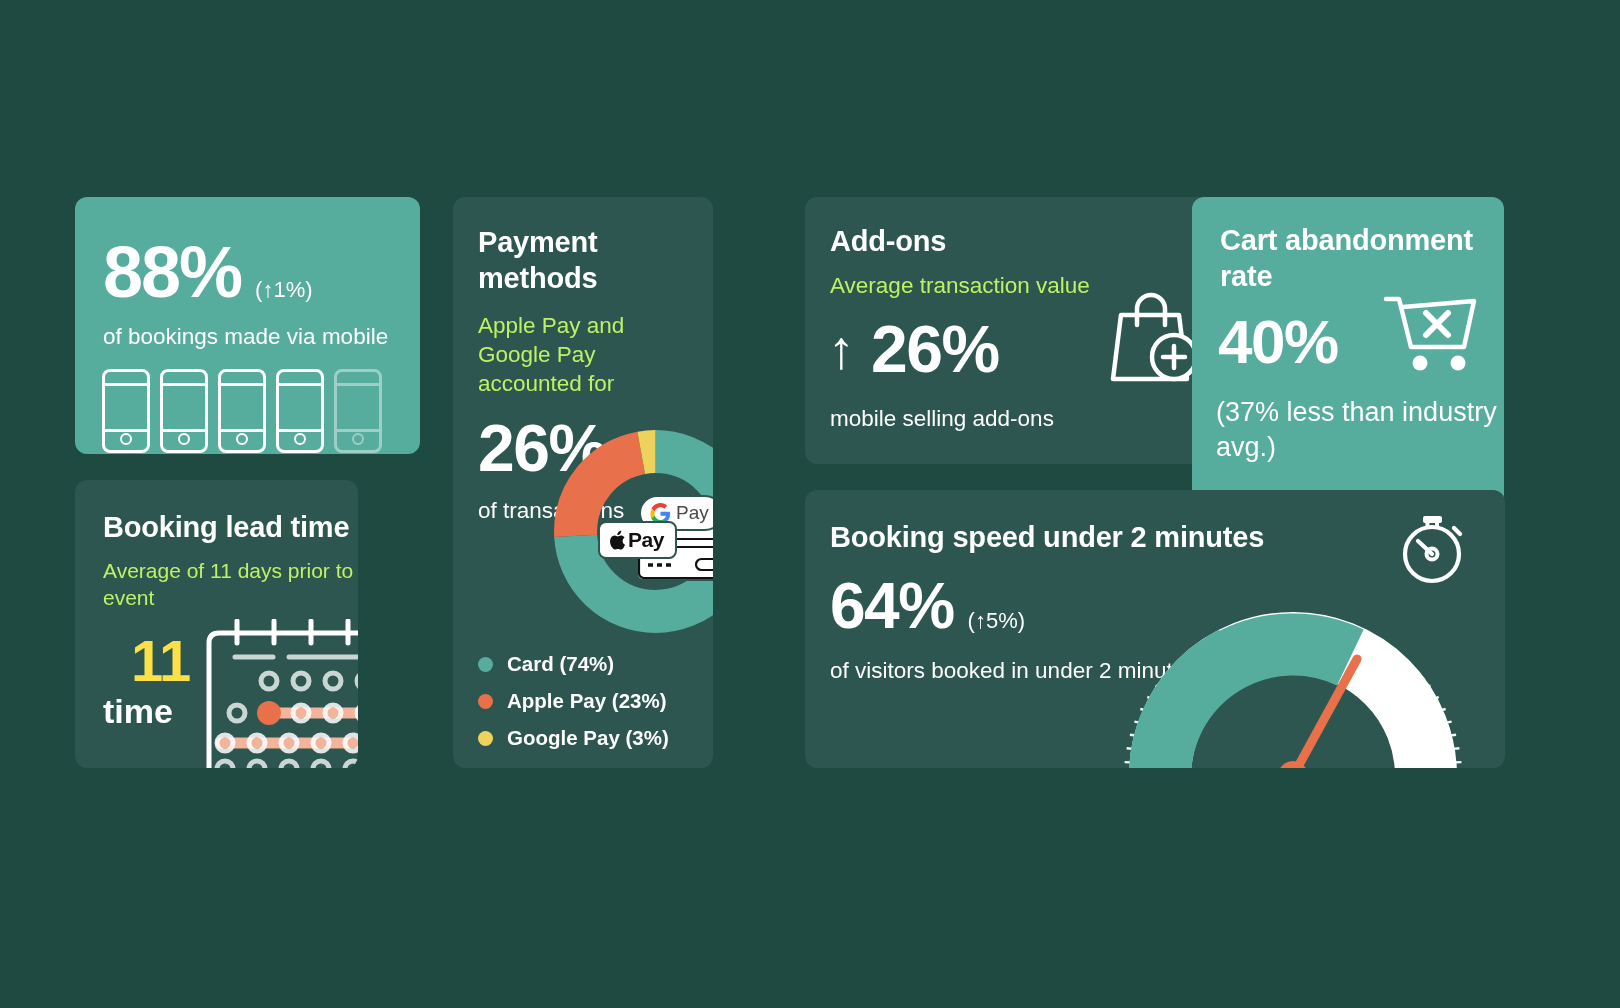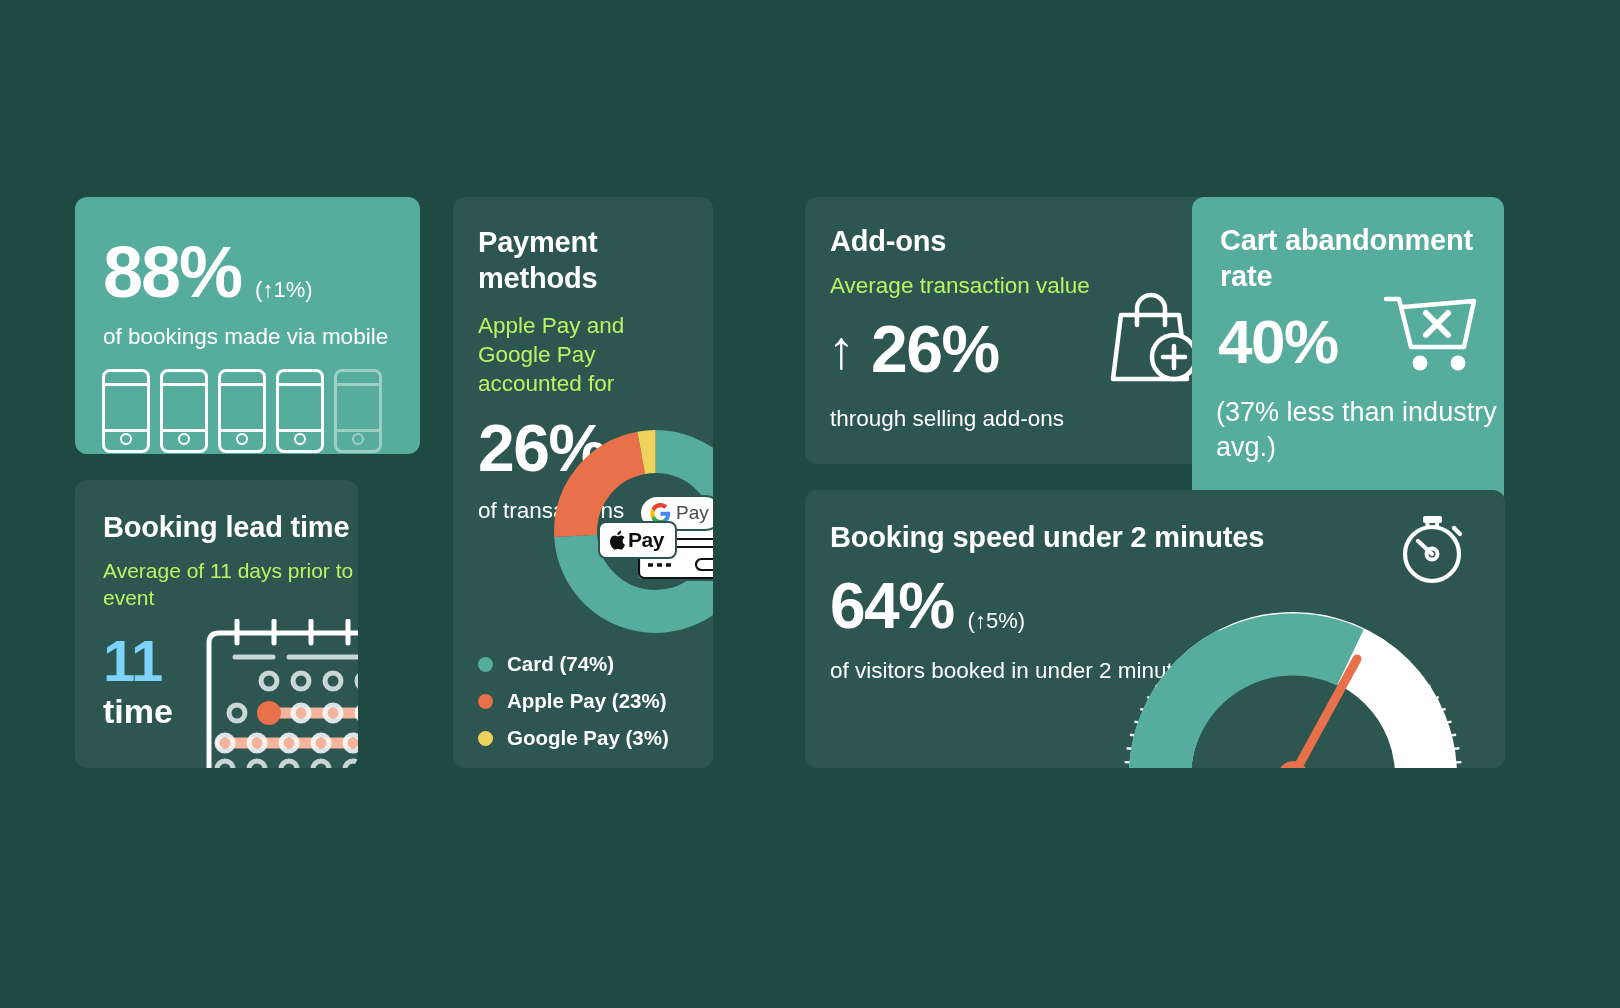--- a/index.html
+++ b/index.html
@@ -323,7 +323,7 @@
       <span class="arrow">↑</span>
       <span class="bignum">26%</span>
     </div>
-    <div class="caption">through selling add-ons</div>
+    <div class="caption">mobile selling add-ons</div>
 
     <svg id="bagicon" width="90" height="100" viewBox="0 0 90 100">
       <path d="M14 28 L72 28 L80 92 L6 92 Z" fill="none" stroke="#ffffff" stroke-width="4.5" stroke-linejoin="round"></path>

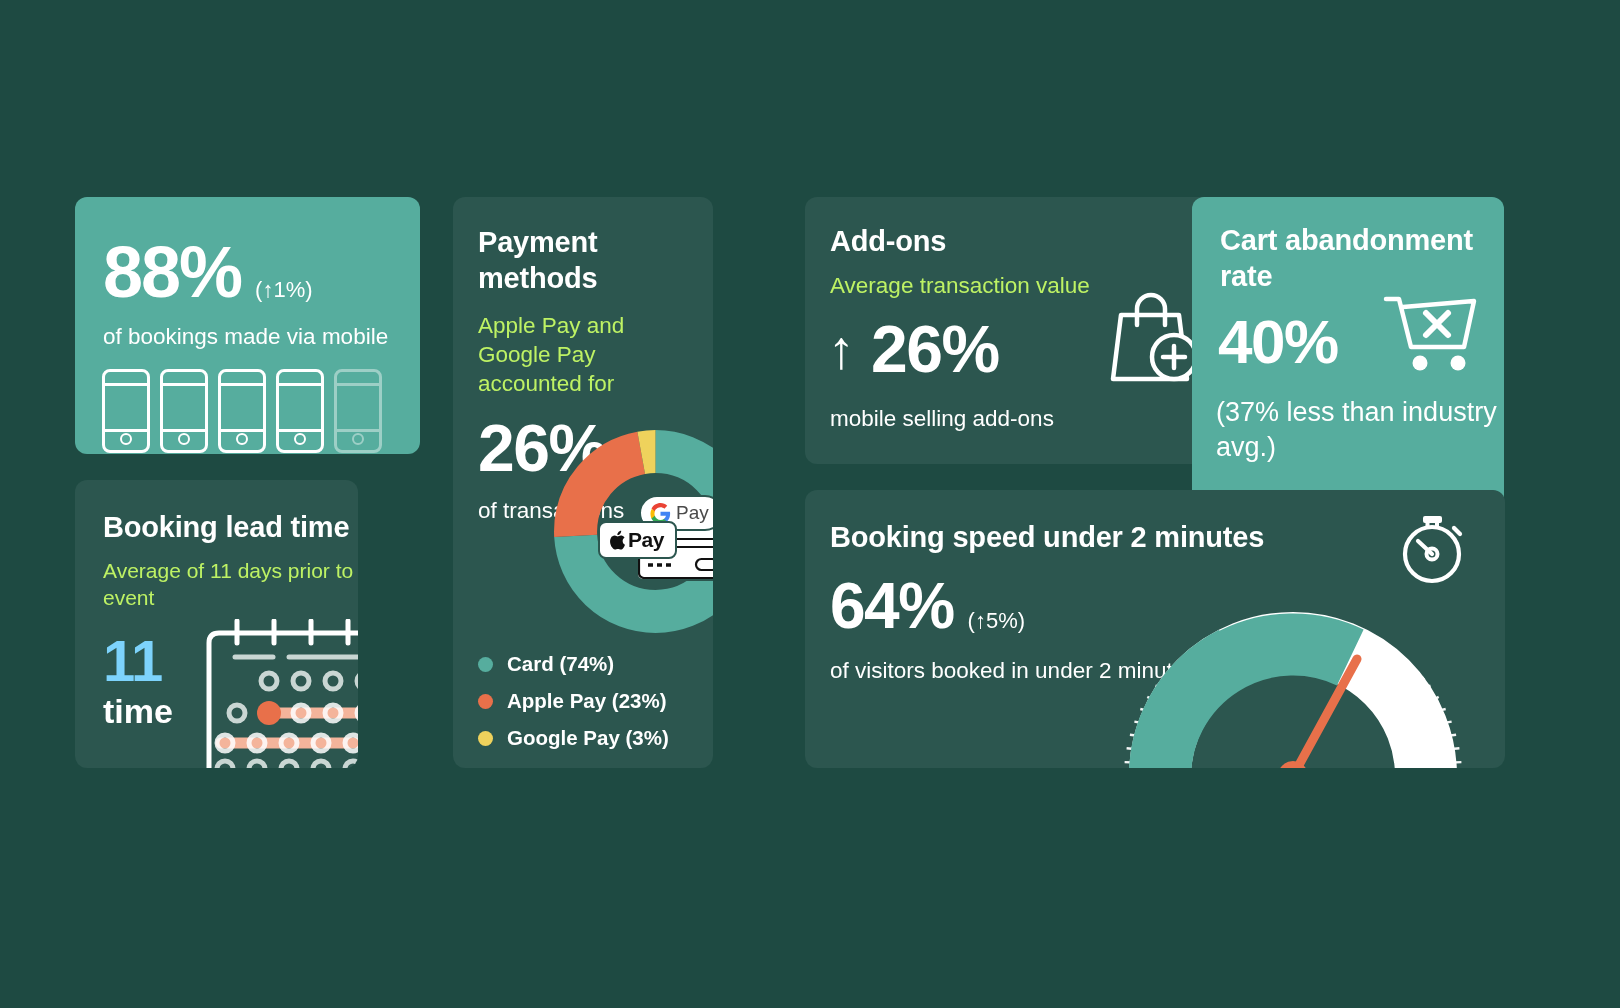--- a/index.html
+++ b/index.html
@@ -89,7 +89,7 @@
   #card-lead .title { padding: 30px 0 0 28px; }
   #card-lead .subtitle { padding: 11px 0 0 28px; font-size: 21px; }
   #card-lead .days-wrap { position: absolute; left: 28px; top: 152px; }
-  #card-lead .days-num { color:#7dd3fc; font-size: 58px; font-weight: bold; line-height: 1; letter-spacing:-1px;}
+  #card-lead .days-num { color:#fde047; font-size: 58px; font-weight: bold; line-height: 1; letter-spacing:-1px;margin-left:28px;}
   #card-lead .days-lbl { color:#fff; font-size: 34px; font-weight: bold; line-height: 1.25; }
   #calendar { position: absolute; left: 130px; top: 139px; }
 

